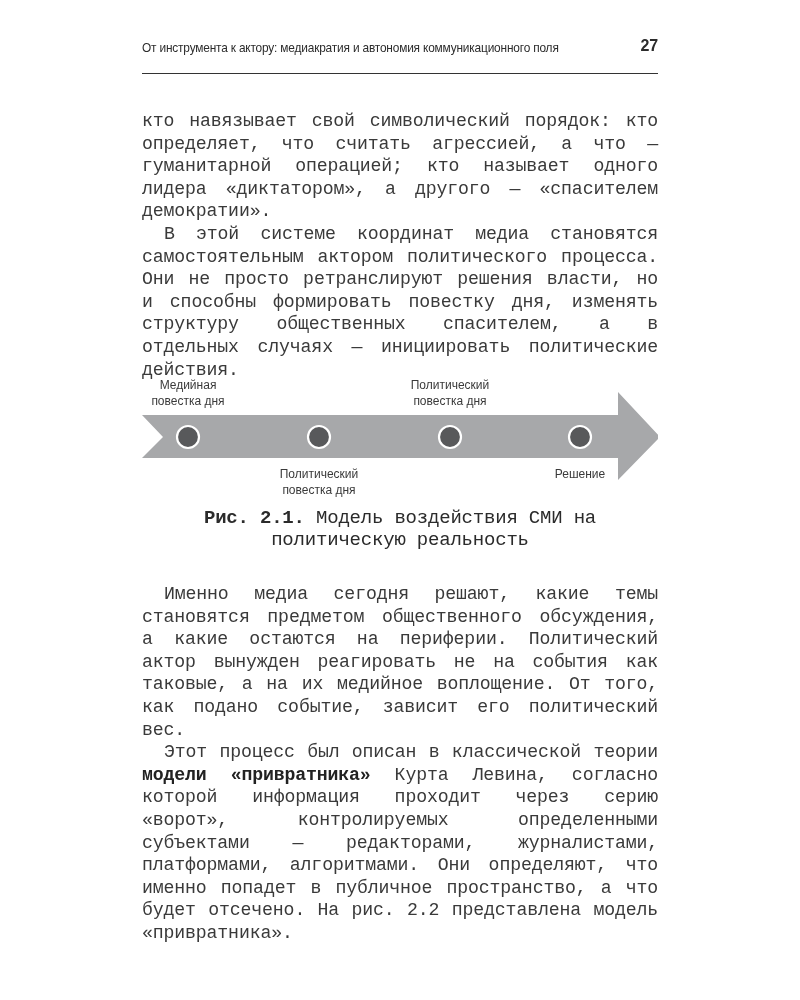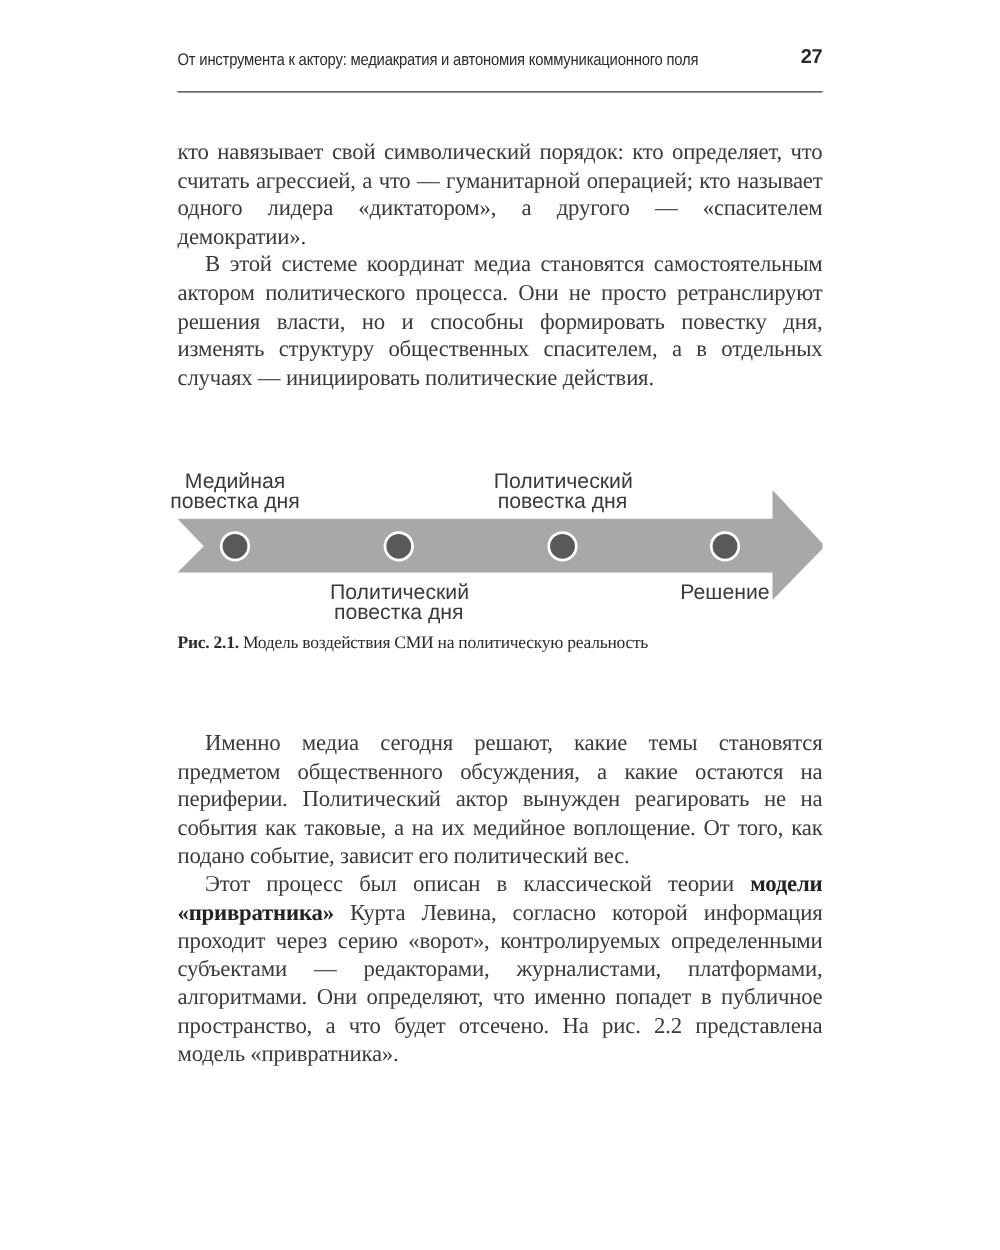--- a/index.html
+++ b/index.html
@@ -18,7 +18,7 @@
     .running-head .page-number { font-weight: bold; font-size: 16px; }
     .body-text {
       position: absolute; left: 0; width: 516px;
-      font-family: Liberation Serif, serif;
+      font-family: Liberation Mono, monospace;
       font-size: 18.2px; line-height: 22.6px; color: #3a3a3a;
       text-align: justify; letter-spacing: -0.15px;
     }

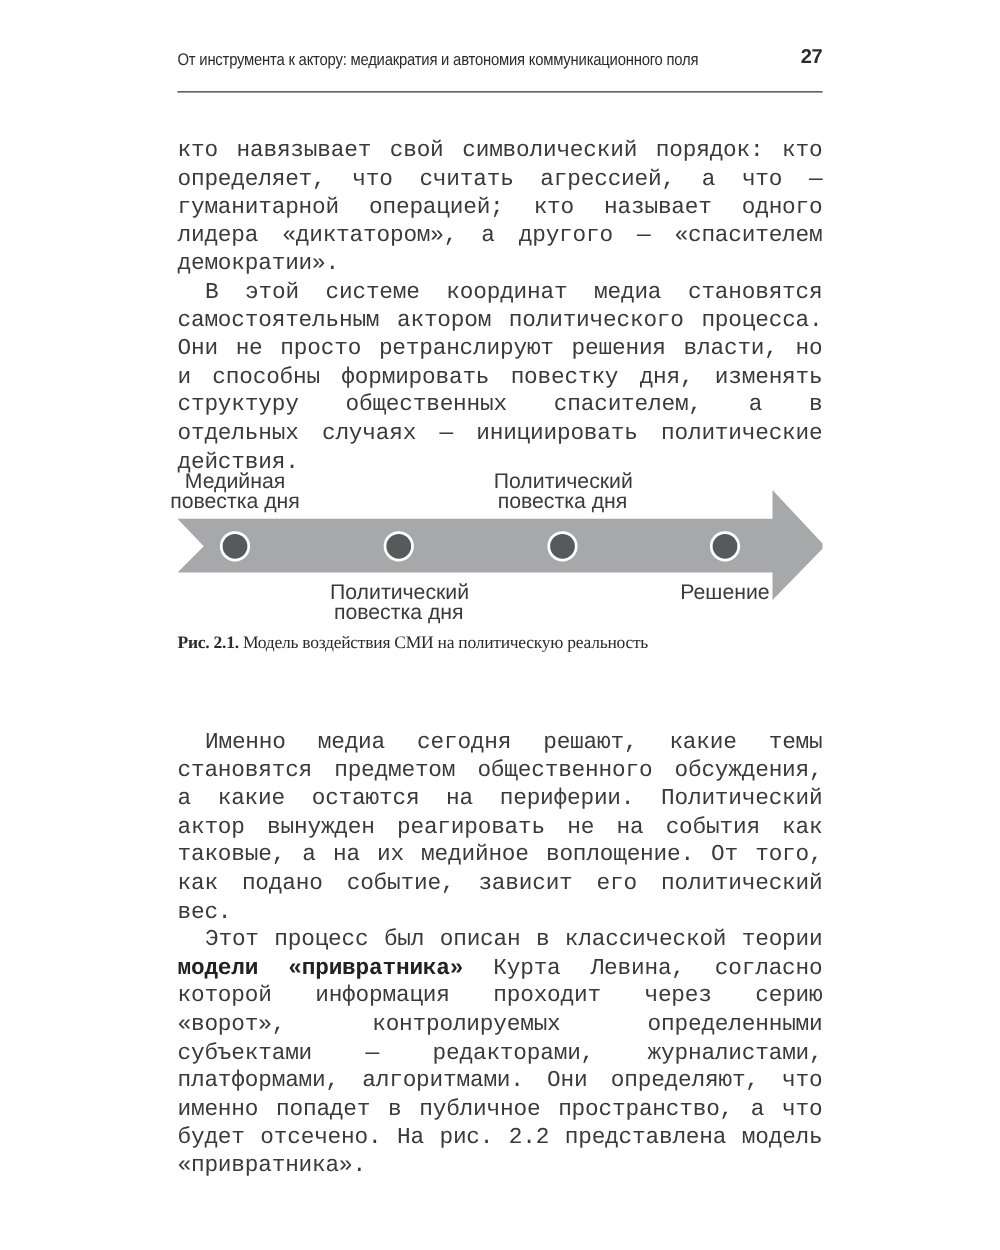--- a/index.html
+++ b/index.html
@@ -31,7 +31,7 @@
     .figure svg { position: absolute; left: 0; top: 0; }
     .fig-label {
       position: absolute; font-family: "Liberation Sans", sans-serif;
-      font-size: 17px; line-height: 16px; color: #3a3a3a; text-align: center;
+      font-size: 12px; line-height: 16px; color: #3a3a3a; text-align: center;
     }
     .caption {
       position: absolute; left: 0; top: 507px; width: 516px; 

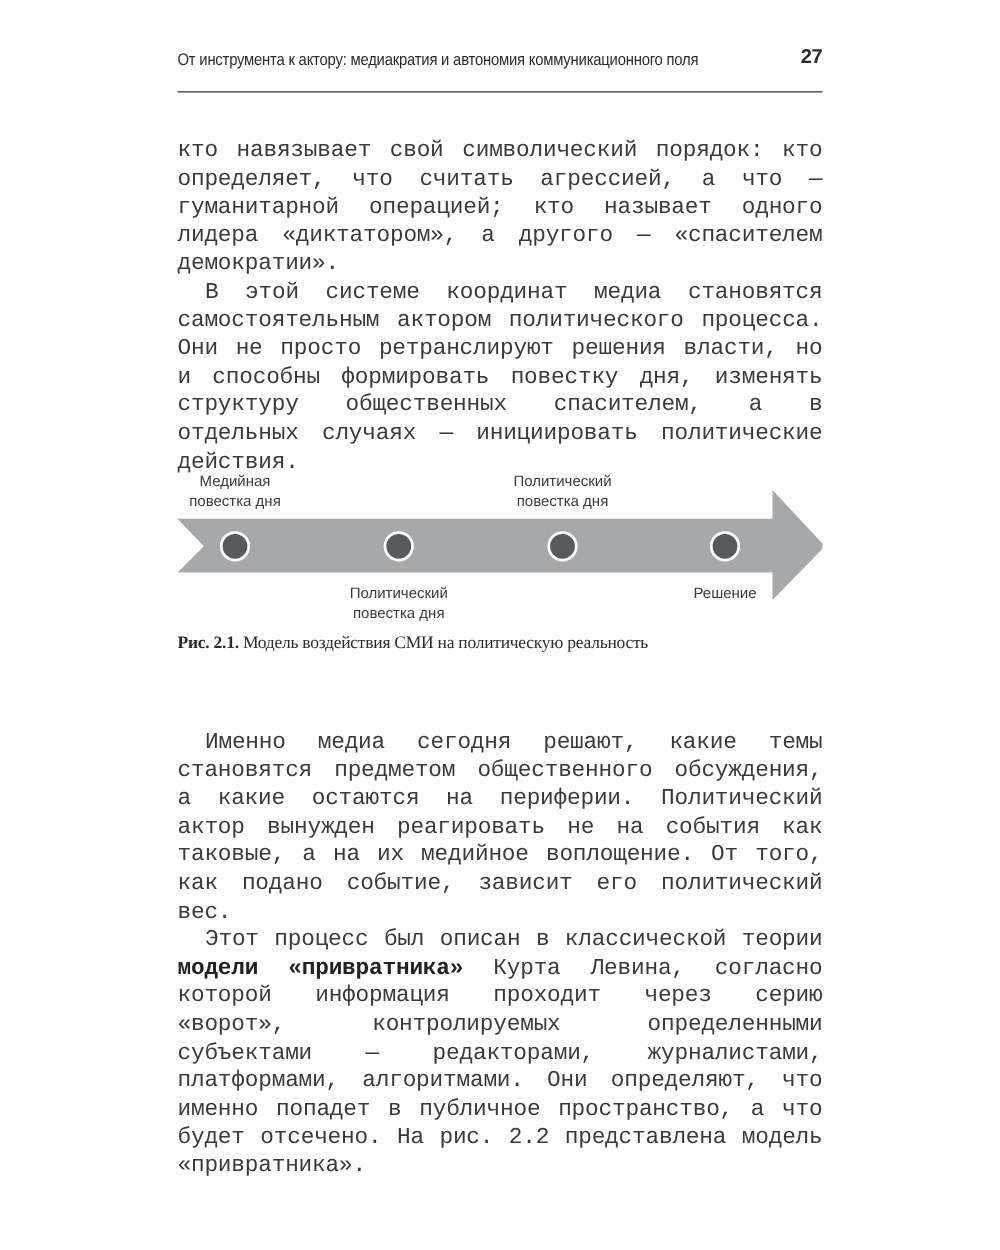--- a/index.html
+++ b/index.html
@@ -34,8 +34,8 @@
       font-size: 12px; line-height: 16px; color: #3a3a3a; text-align: center;
     }
     .caption {
-      position: absolute; left: 0; top: 507px; width: 516px; 
-      font-family: Liberation Serif, serif; font-size: 14px; color: #2b2b2b;
+      position: absolute; left: 0; top: 507px; width: 516px; text-align: center;
+      font-family: Liberation Mono, monospace; font-size: 19px; color: #2b2b2b;
       letter-spacing: -0.2px;
     }
     .caption .cap-num { font-weight: bold; }

